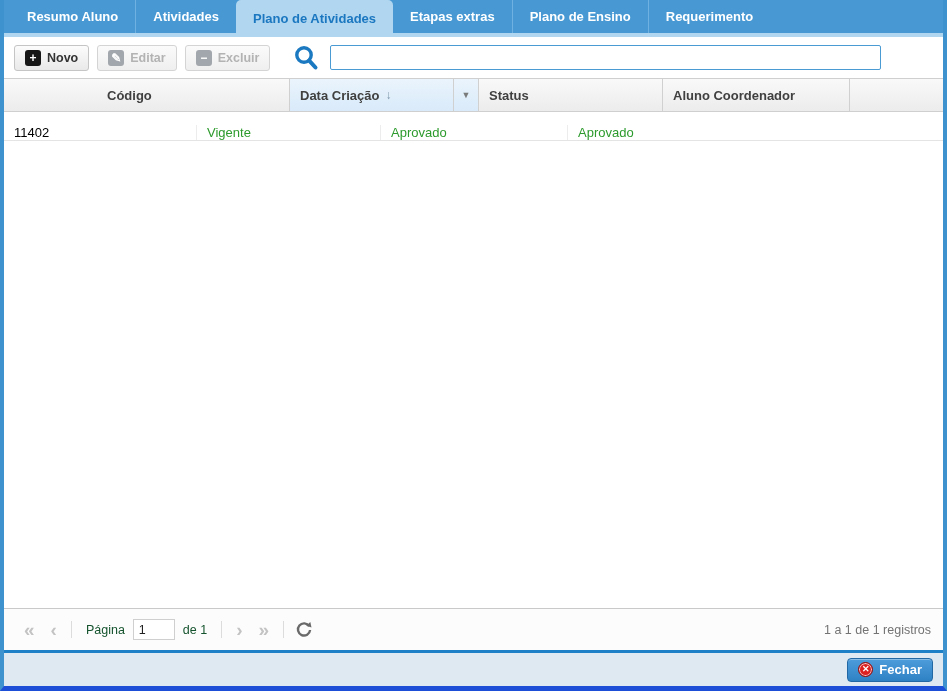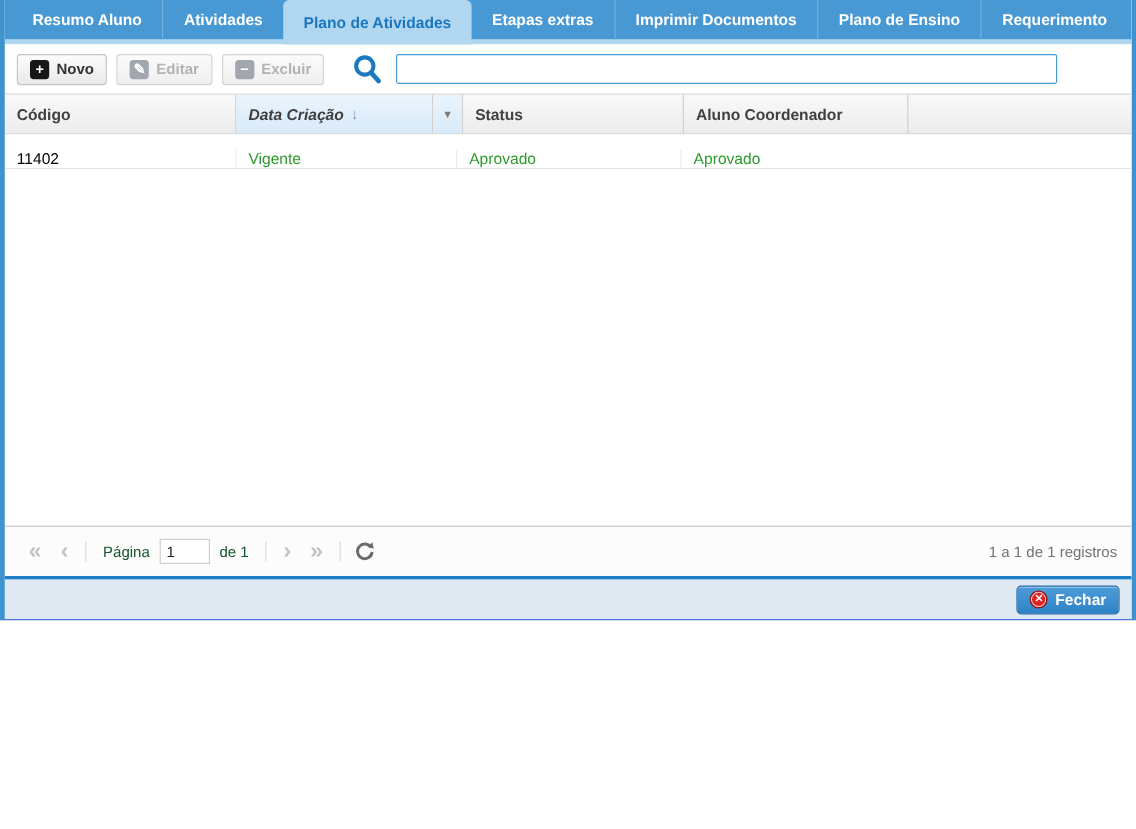--- a/index.html
+++ b/index.html
@@ -5,8 +5,8 @@
   * { margin:0; padding:0; box-sizing:border-box; }
   body { background:#fff; font-family:"Liberation Sans", sans-serif; }
   .window {
-    position:relative; width:947px; height:517px;
-    border-left:4px solid #3e92ce; border-right:4px solid #3e92ce; border-bottom:1px solid #1d4ed8;
+    position:relative; width:947px; height:691px;
+    border-left:4px solid #3e92ce; border-right:4px solid #3e92ce; border-bottom:5px solid #1d4ed8;
     display:flex; flex-direction:column; background:#fff; overflow:hidden;
   }
   

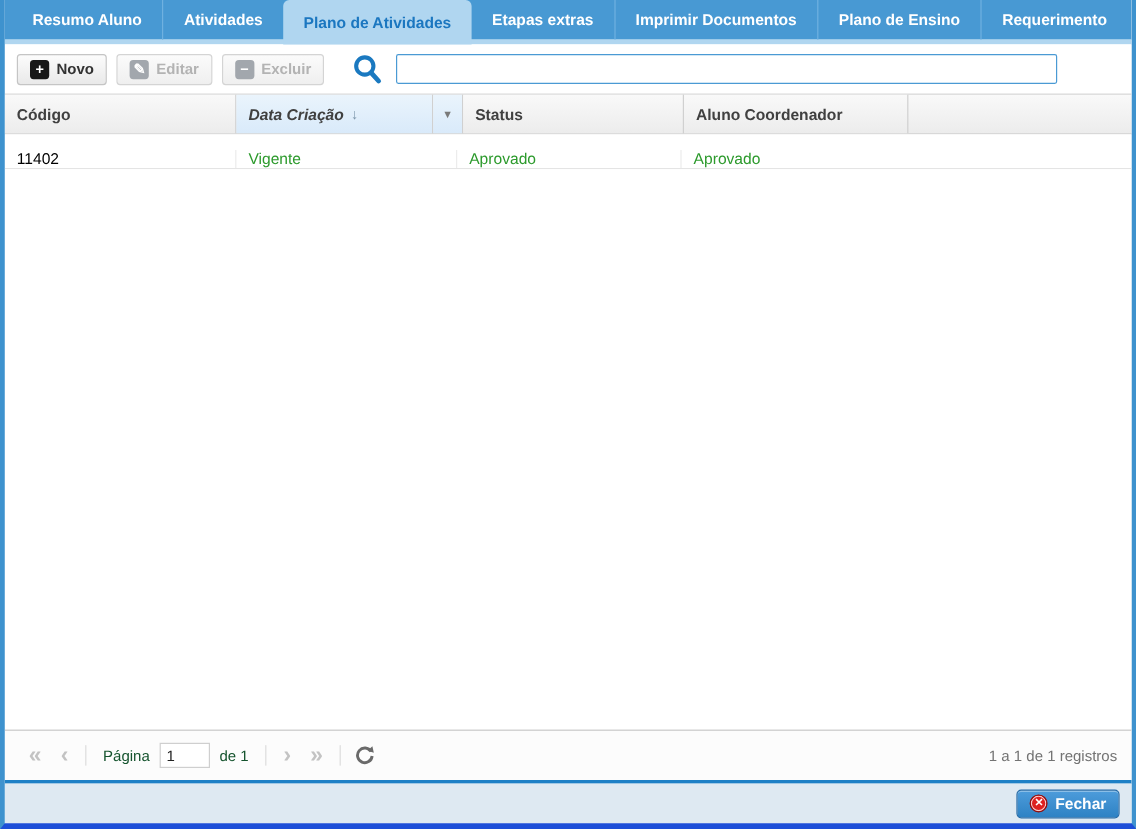--- a/index.html
+++ b/index.html
@@ -83,7 +83,6 @@
     <div class="tab">Atividades</div>
     <div class="tab active">Plano de Atividades</div>
     <div class="tab">Etapas extras</div>
-    <div class="tab">Imprimir Documentos</div>
     <div class="tab">Plano de Ensino</div>
     <div class="tab">Requerimento</div>
   </div>

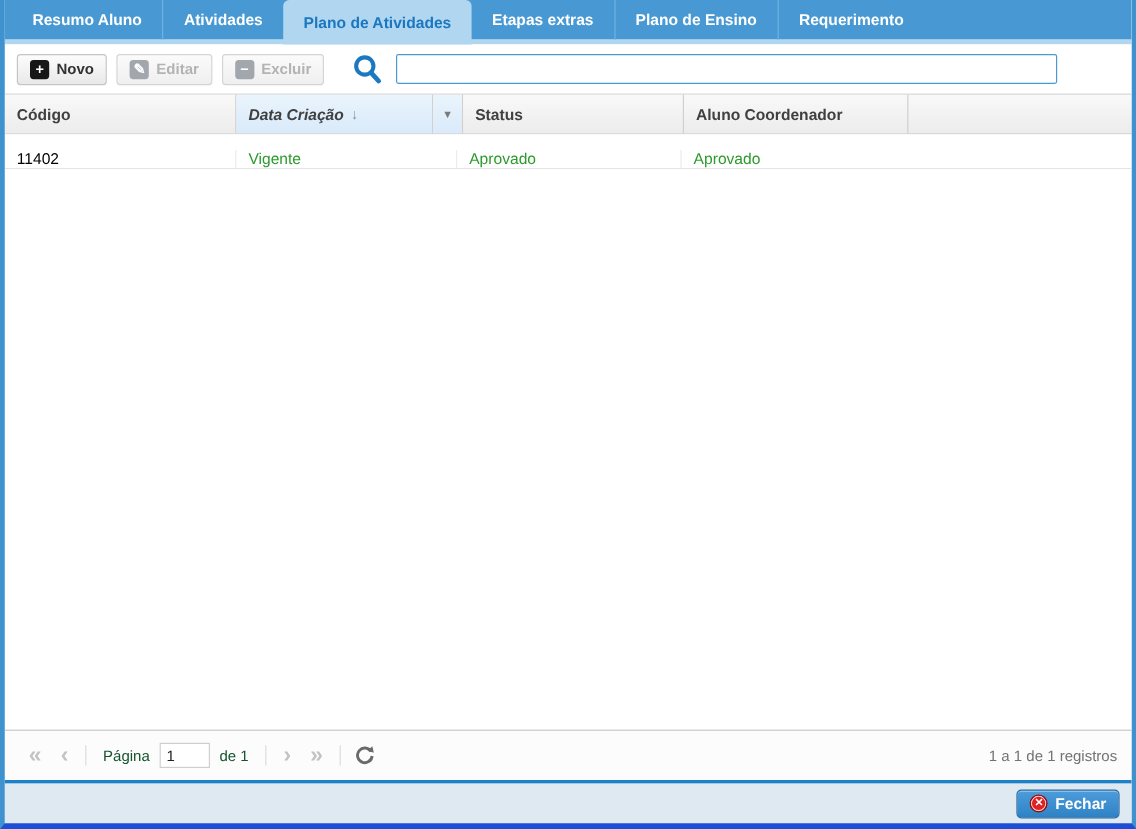--- a/index.html
+++ b/index.html
@@ -36,7 +36,7 @@
   .search-icon { width:28px; height:28px; margin-right:10px; }
   .search-input { width:551px; height:25px; border:1px solid #4a9ad4; border-radius:2px; font-size:13px; padding:0 6px; outline:none; color:#222; }
   
-  .grid-header { height:33px; display:flex; flex:0 0 auto; border-bottom:1px solid #cfcfcf; background:linear-gradient(#f9f9f9,#ececec); }
+  .grid-header { height:33px; display:flex; flex:0 0 auto; border-bottom:1px solid #cfcfcf; background:linear-gradient(#f9f9f9,#ececec);justify-content:center; }
   .hcell {
     display:flex; align-items:center; padding:0 10px; font-size:13px; font-weight:bold; color:#404040;
     border-right:1px solid #d0d0d0; background:linear-gradient(#f9f9f9,#ececec); cursor:pointer; white-space:nowrap;

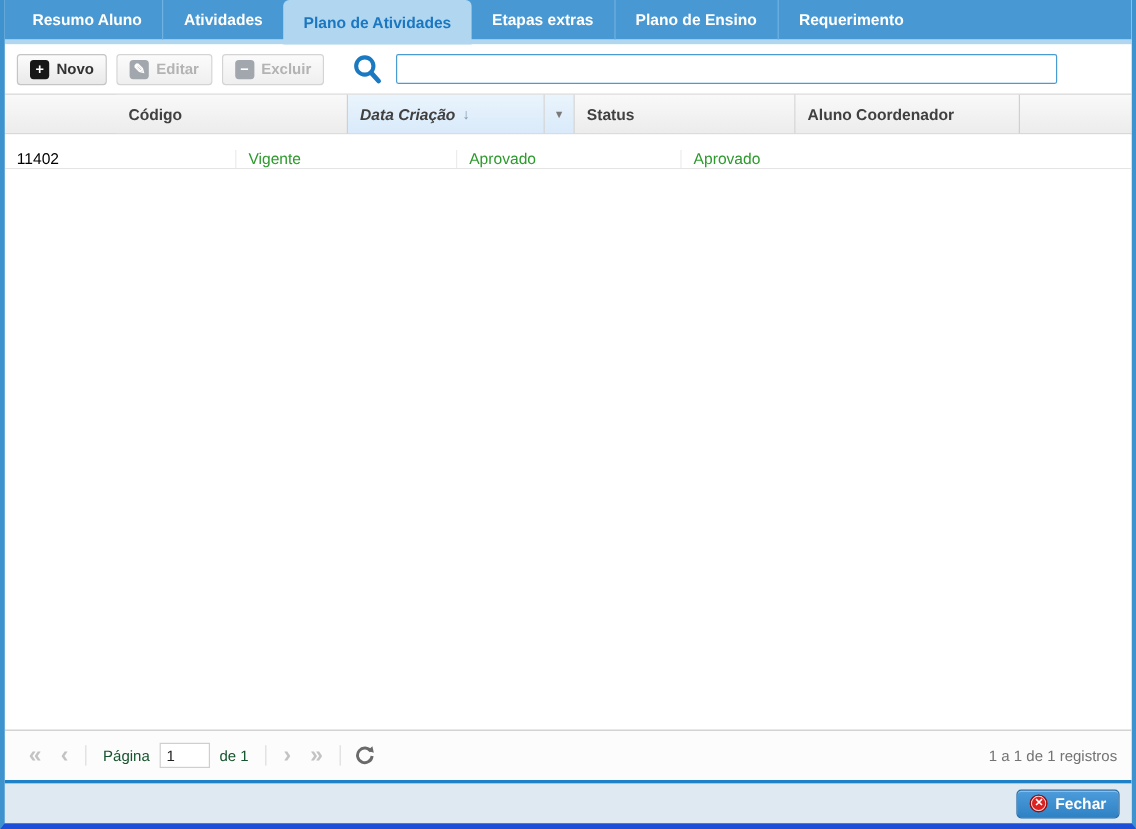--- a/index.html
+++ b/index.html
@@ -41,7 +41,7 @@
     display:flex; align-items:center; padding:0 10px; font-size:13px; font-weight:bold; color:#404040;
     border-right:1px solid #d0d0d0; background:linear-gradient(#f9f9f9,#ececec); cursor:pointer; white-space:nowrap;
   }
-  .hcell.sorted { background:linear-gradient(#eaf4fc,#d9eafa);font-style:italic; }
+  .hcell.sorted { background:linear-gradient(#eaf4fc,#d9eafa); }
   .sort-arrow { color:#7f98ac; margin-left:6px; font-size:12px; font-weight:bold; }
   .hmenu { width:25px; display:flex; align-items:center; justify-content:center; background:linear-gradient(#eaf4fc,#d9eafa); border-right:1px solid #d0d0d0; color:#7a7a7a; font-size:9px; cursor:pointer; }
   .c0 { width:193px; } .c1 { width:164px; } .c2 { width:184px; } .c3 { width:187px; } .c4 { flex:1; border-right:none; }

